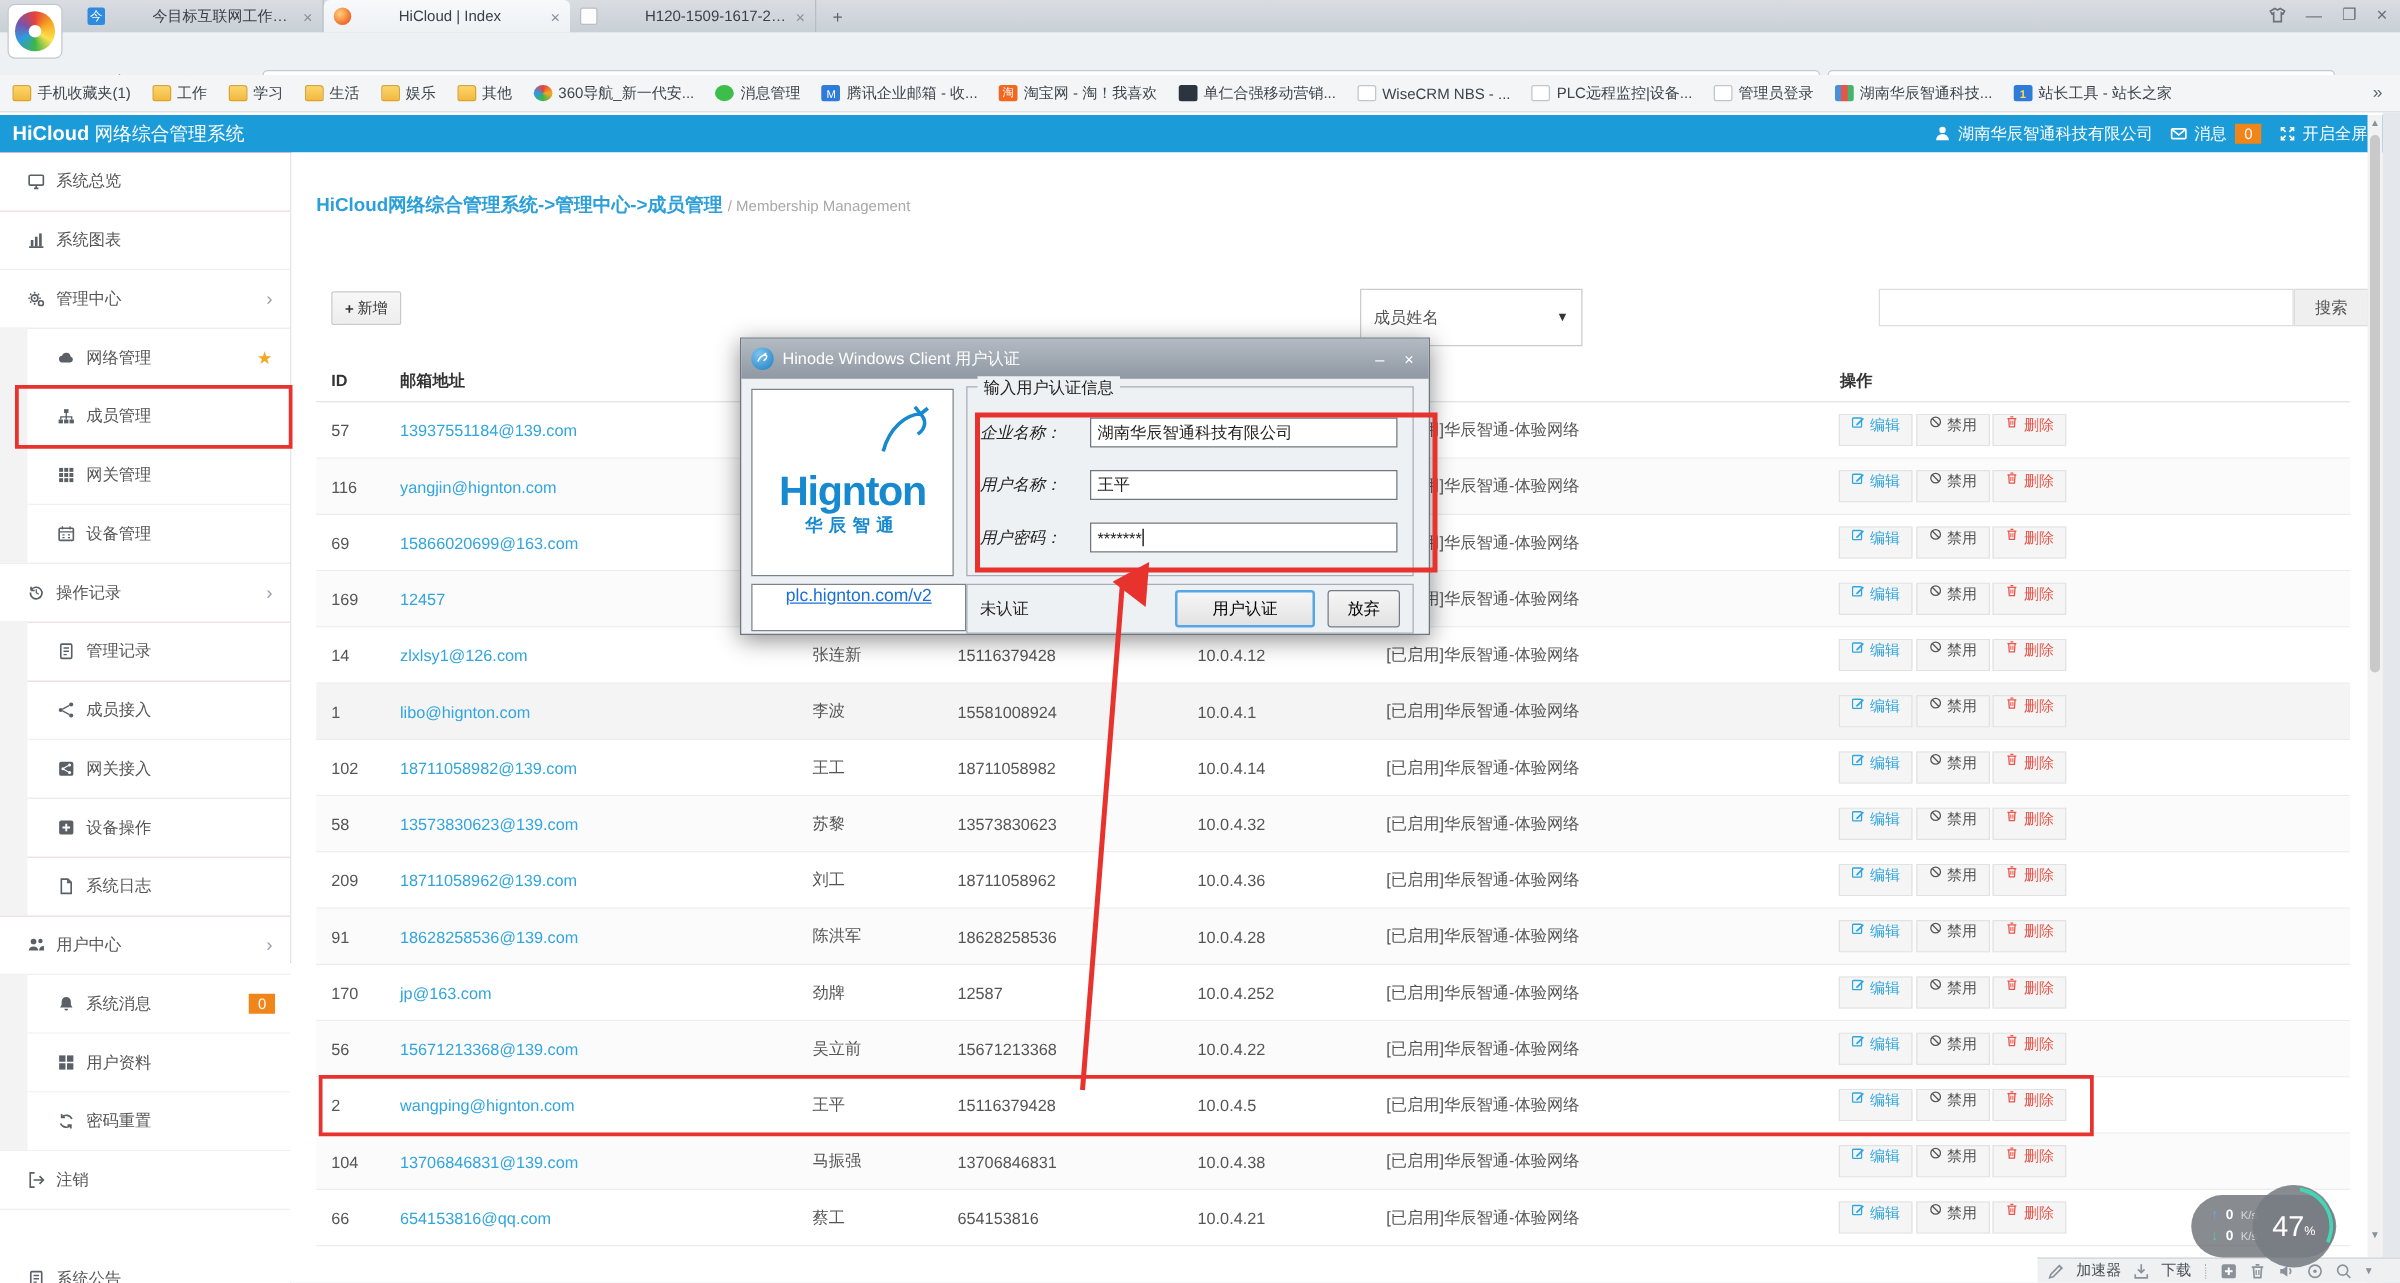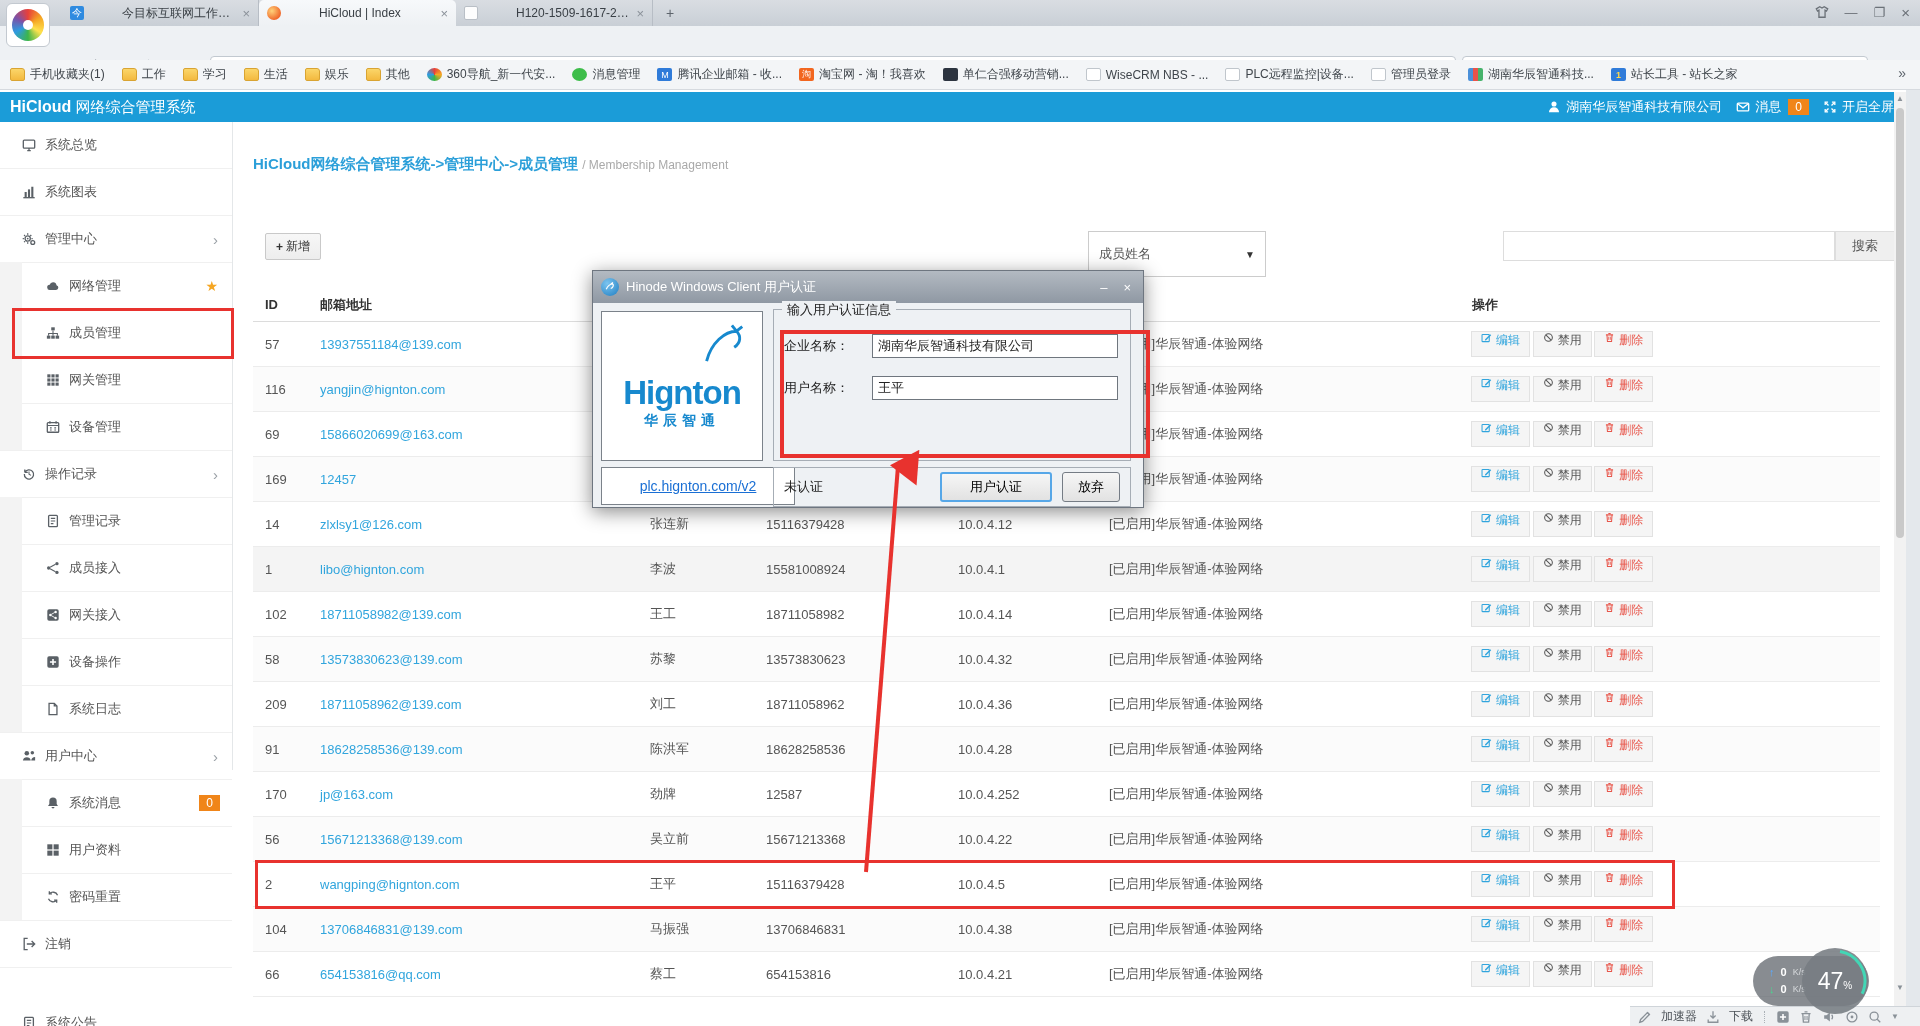--- a/index.html
+++ b/index.html
@@ -111,7 +111,7 @@
   #d-group { position:absolute; left:180px; top:6px; width:358px; height:152px; border:1px solid #a6adb5; }
   #d-group .legend { position:absolute; left:8px; top:-9px; background:#eef1f4; padding:0 5px; font-size:13px; color:#222; }
   .d-row { position:absolute; left:10px; display:flex; align-items:center; gap:4px; font-size:13px; color:#222; }
-  .d-row .lbl { width:84px; }
+  .d-row .lbl { width:84px;font-style:italic; }
   .d-input { width:246px; height:24px; background:#fff; border:1px solid #6f767e; font-size:13px; display:flex; align-items:center; padding:0 5px; color:#222; }
   .caret-i { display:inline-block; width:1px; height:14px; background:#000; margin-left:1px; }
   #d-status { position:absolute; left:180px; top:164px; width:358px; height:40px; border:1px solid #a6adb5; display:flex; align-items:center; padding:0 10px; gap:10px; font-size:13px; color:#222; }

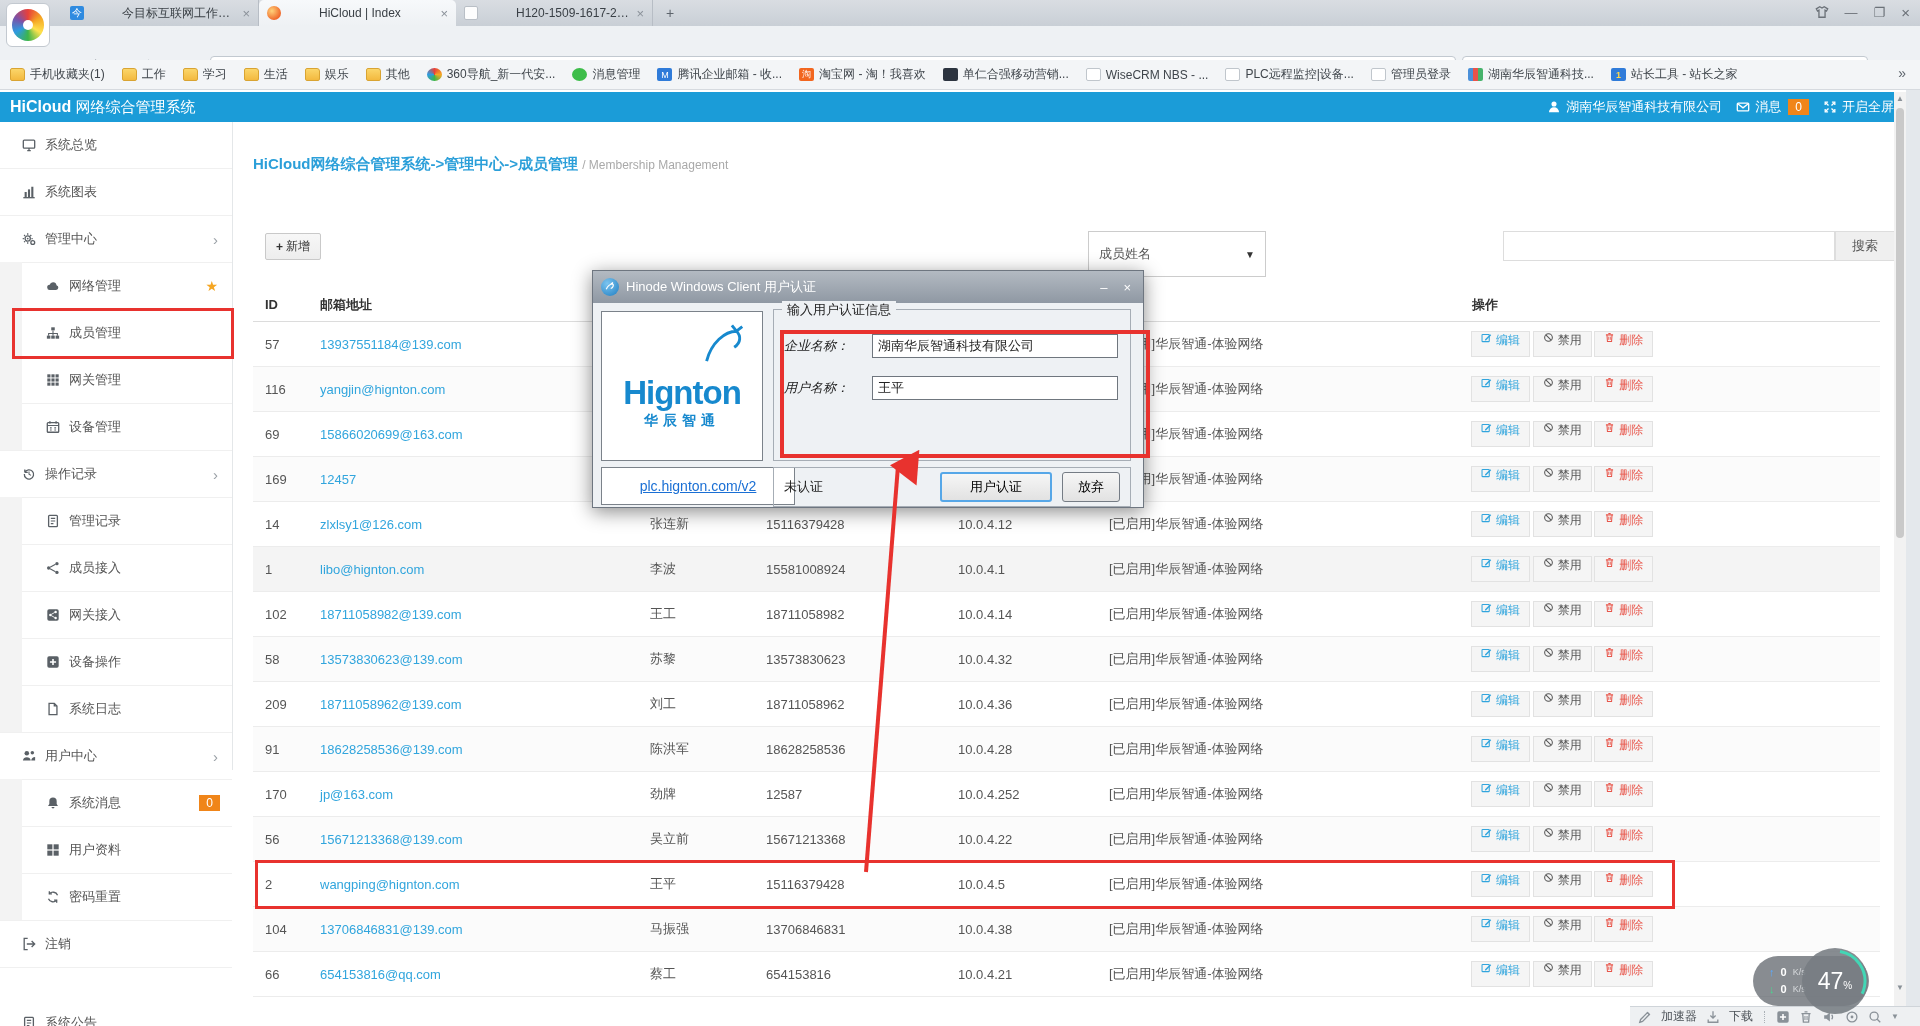--- a/index.html
+++ b/index.html
@@ -1140,6 +1140,13 @@
         <span class="lbl">用户名称：</span>
         <span class="d-input">王平</span>
       </div>
+      <div class="d-row" style="top:108px">
+        <span class="lbl">用户密码：</span>
+        <span class="d-input">
+            <span>*******</span>
+            <span class="caret-i"></span>
+          </span>
+      </div>
     </div>
     <div id="d-status">
       <span>未认证</span>

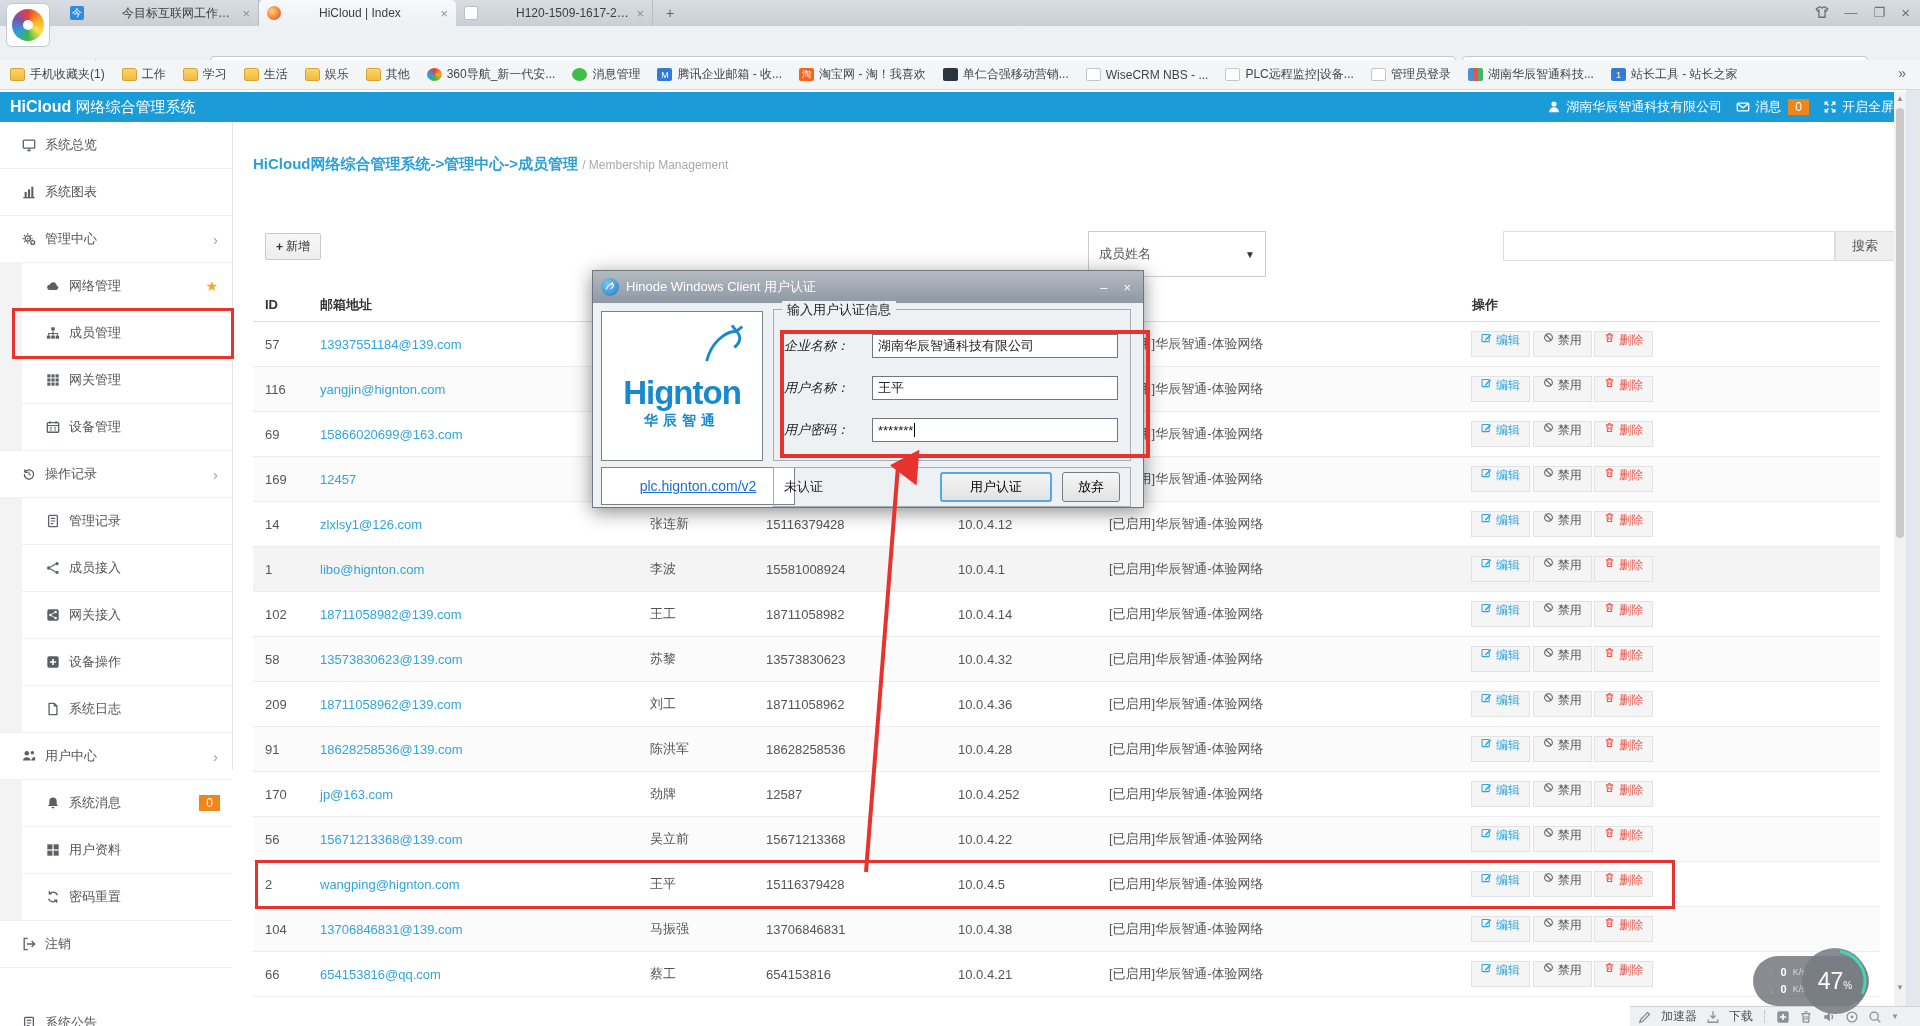--- a/index.html
+++ b/index.html
@@ -106,7 +106,7 @@
   #d-logo .big { font-size:33px; font-weight:bold; color:#1789ce; letter-spacing:-1px; margin-top:62px; }
   #d-logo .sub { font-size:14px; color:#1789ce; font-weight:bold; letter-spacing:5px; }
   #d-logo svg { position:absolute; right:14px; top:10px; }
-  #d-link { position:absolute; left:8px; top:164px; width:194px; height:38px; background:#fff; border:1px solid #7b828a; display:flex; align-items:center; justify-content:center; }
+  #d-link { position:absolute; left:8px; top:164px; width:172px; height:38px; background:#fff; border:1px solid #7b828a; display:flex; align-items:flex-start; justify-content:center; }
   #d-link a { color:#1a6fd4; font-size:14px; }
   #d-group { position:absolute; left:180px; top:6px; width:358px; height:152px; border:1px solid #a6adb5; }
   #d-group .legend { position:absolute; left:8px; top:-9px; background:#eef1f4; padding:0 5px; font-size:13px; color:#222; }

